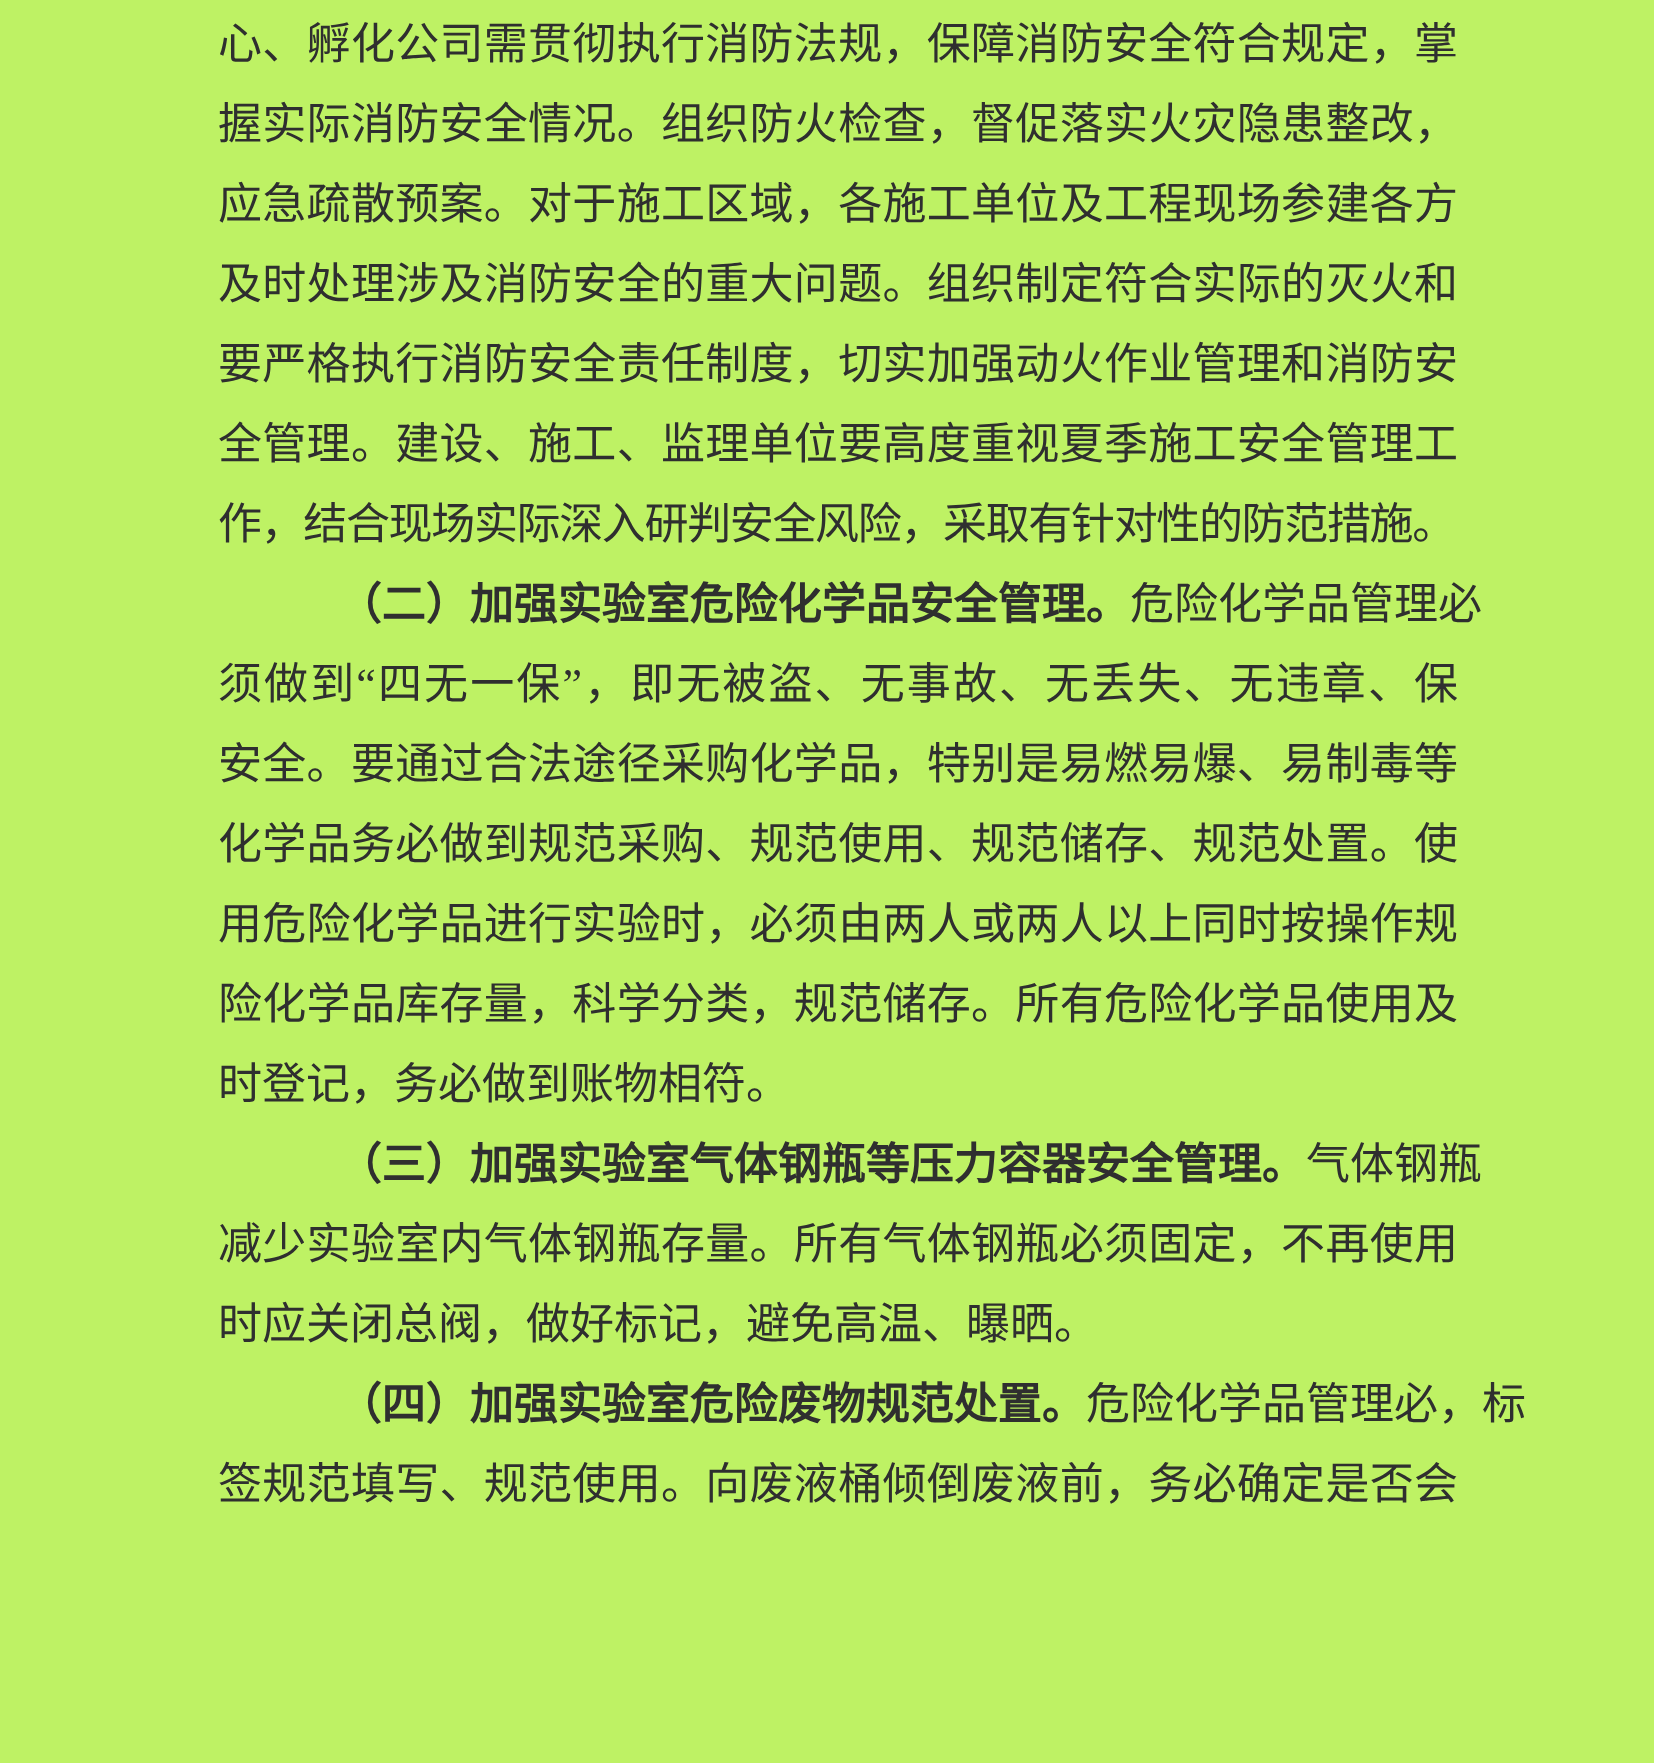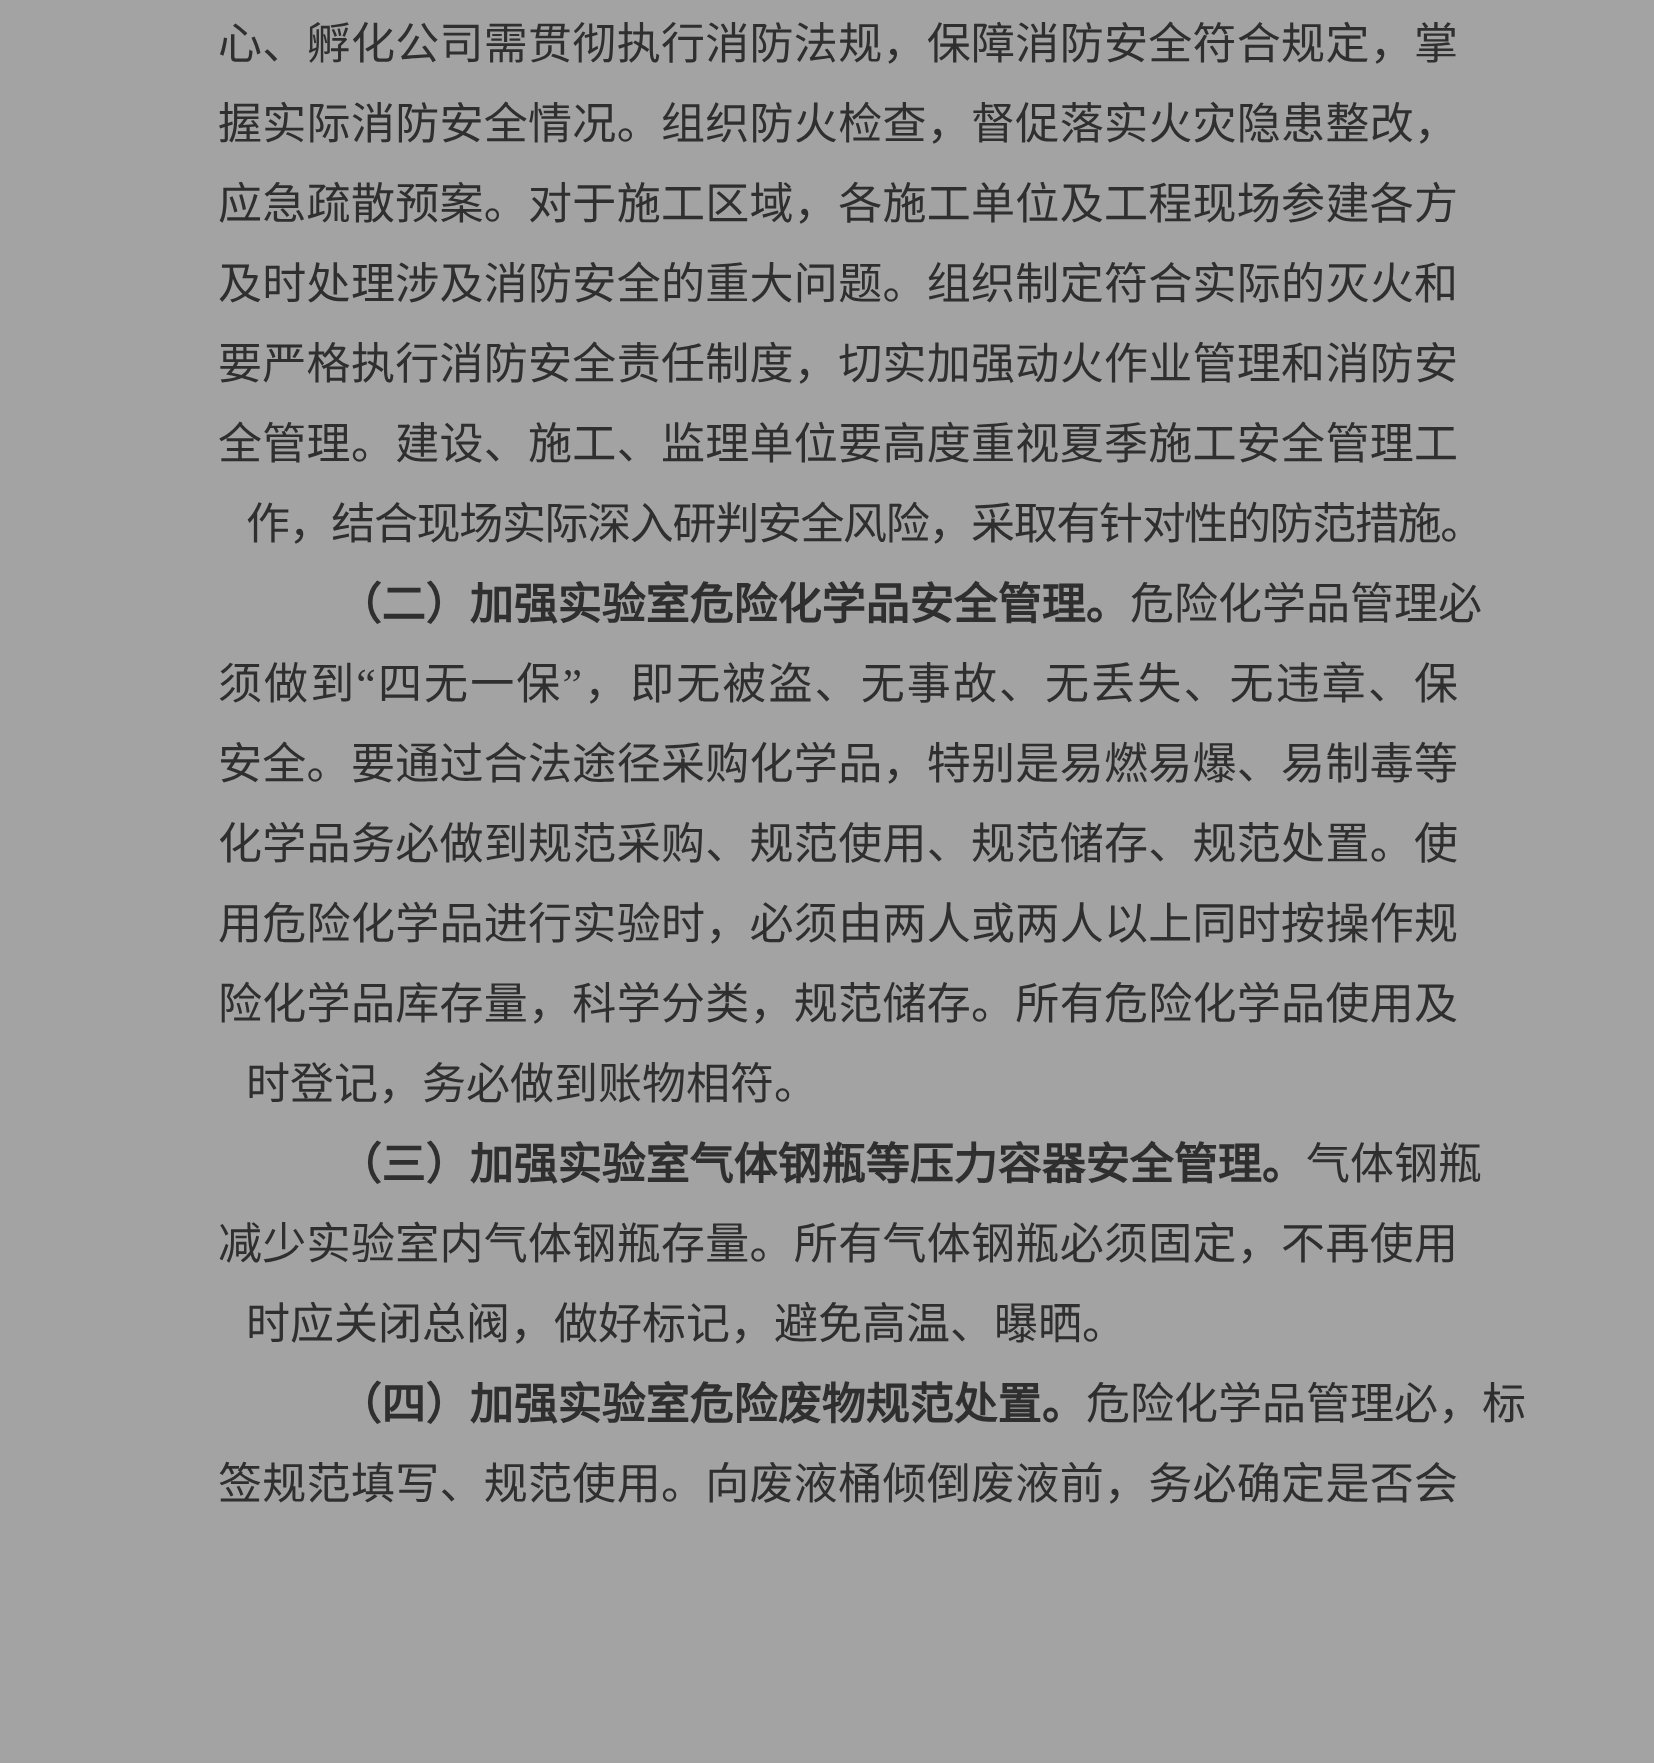--- a/index.html
+++ b/index.html
@@ -11,7 +11,7 @@
     position: relative;
     width: 1654px;
     height: 1763px;
-    background: #a3a3a3;
+    background: #bef264;
     overflow: hidden;
   }
   .text-block {

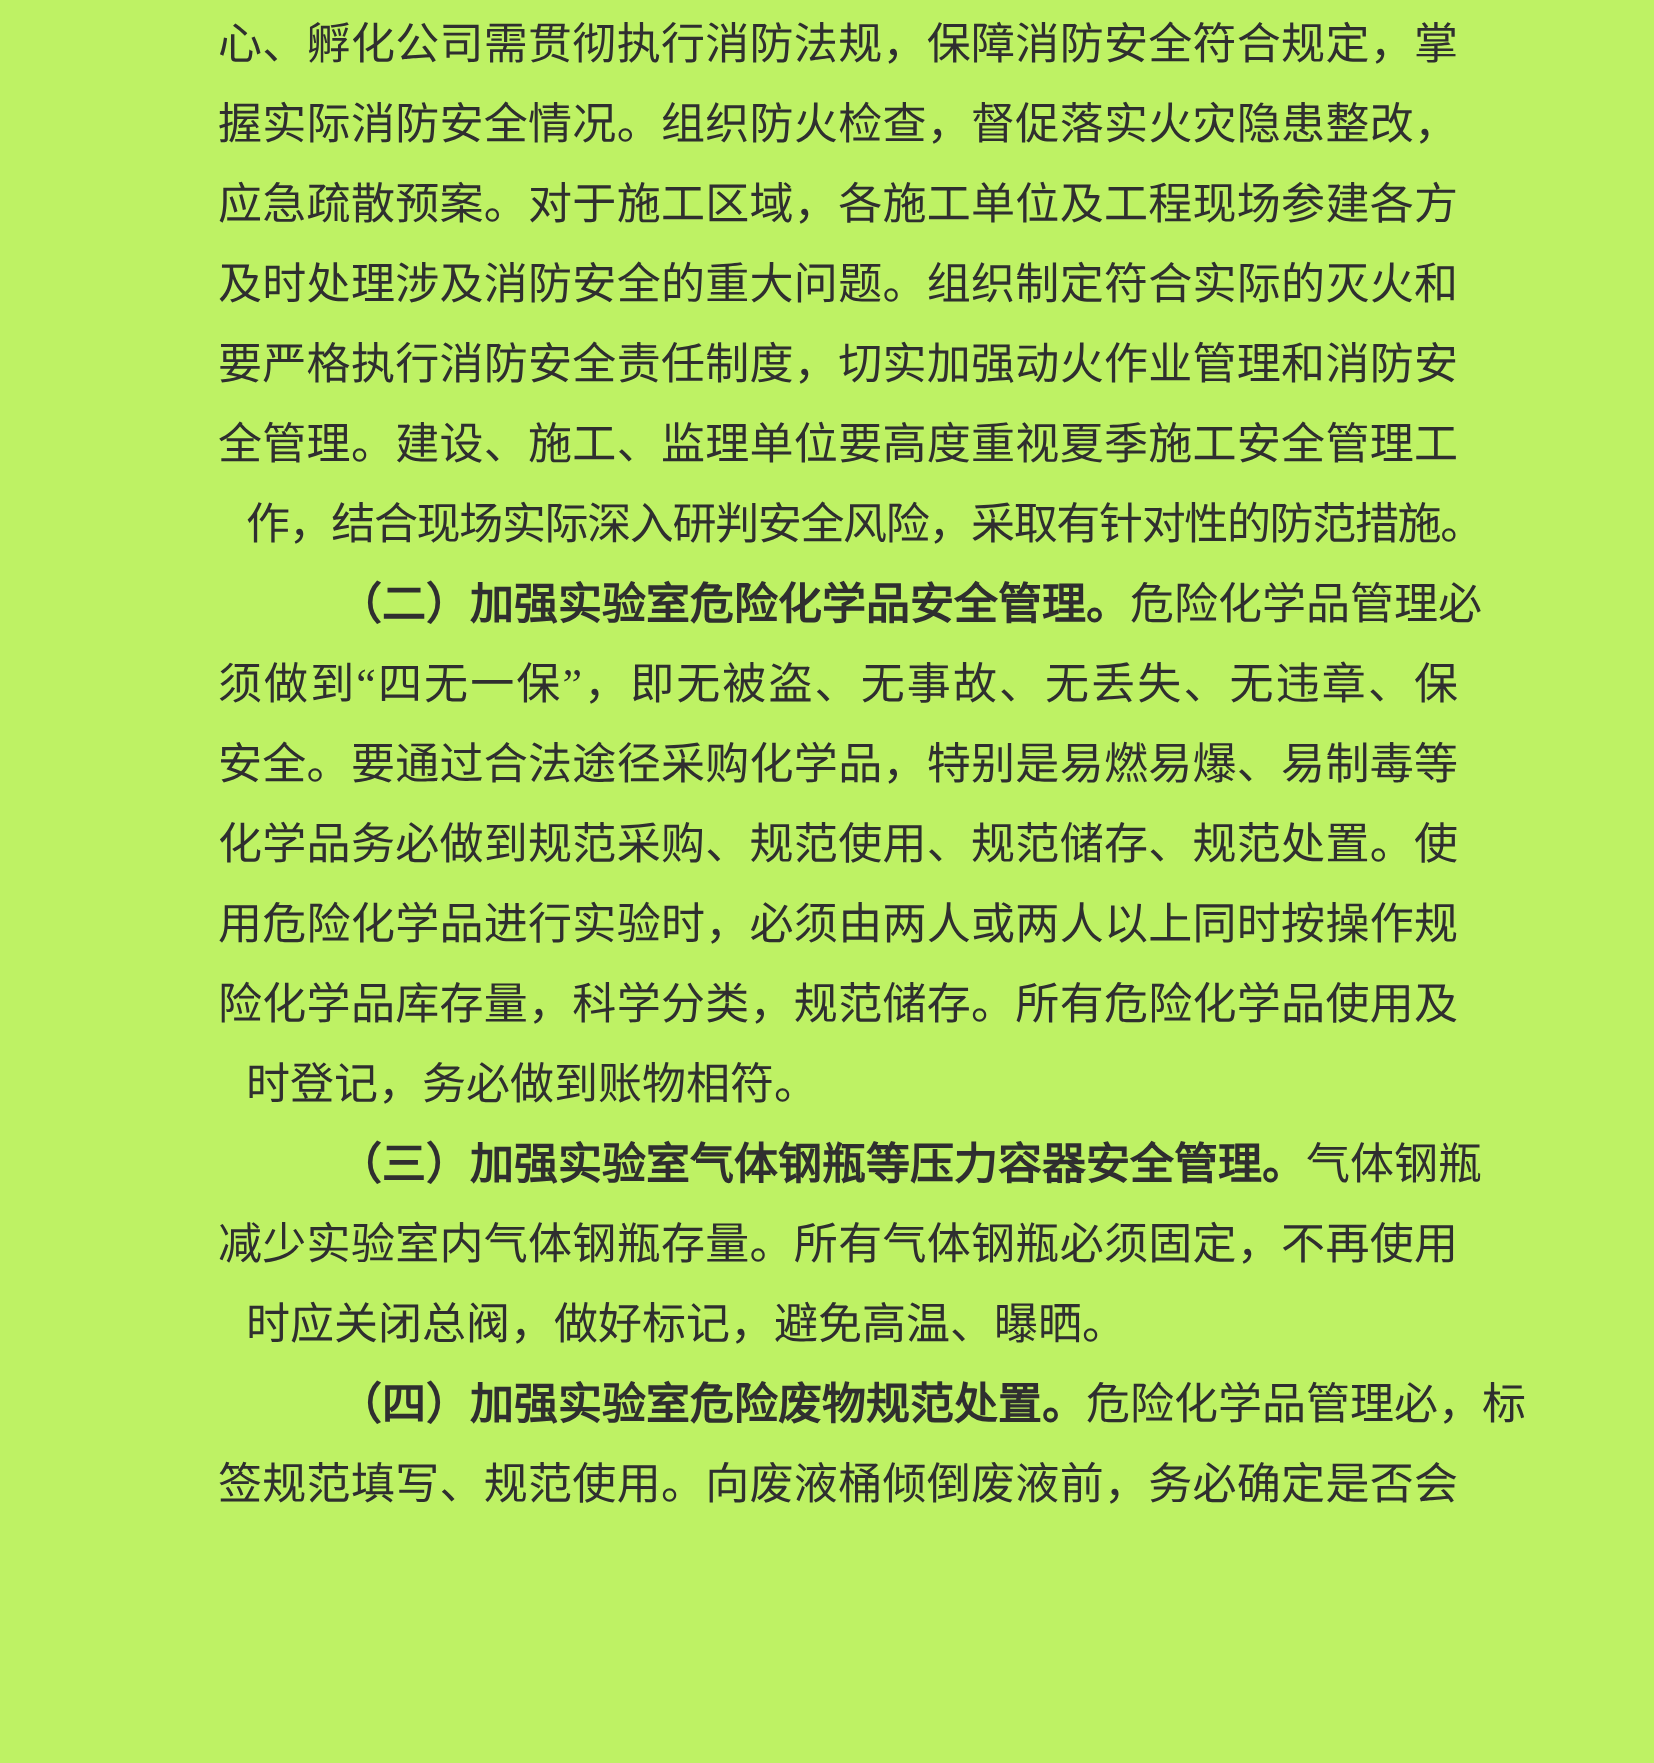--- a/index.html
+++ b/index.html
@@ -33,7 +33,6 @@
   .line.end {
     text-align: left;
     text-align-last: left;
-    margin-left: 28px;
   }
   .line.squeeze {
     letter-spacing: -1.35px;

